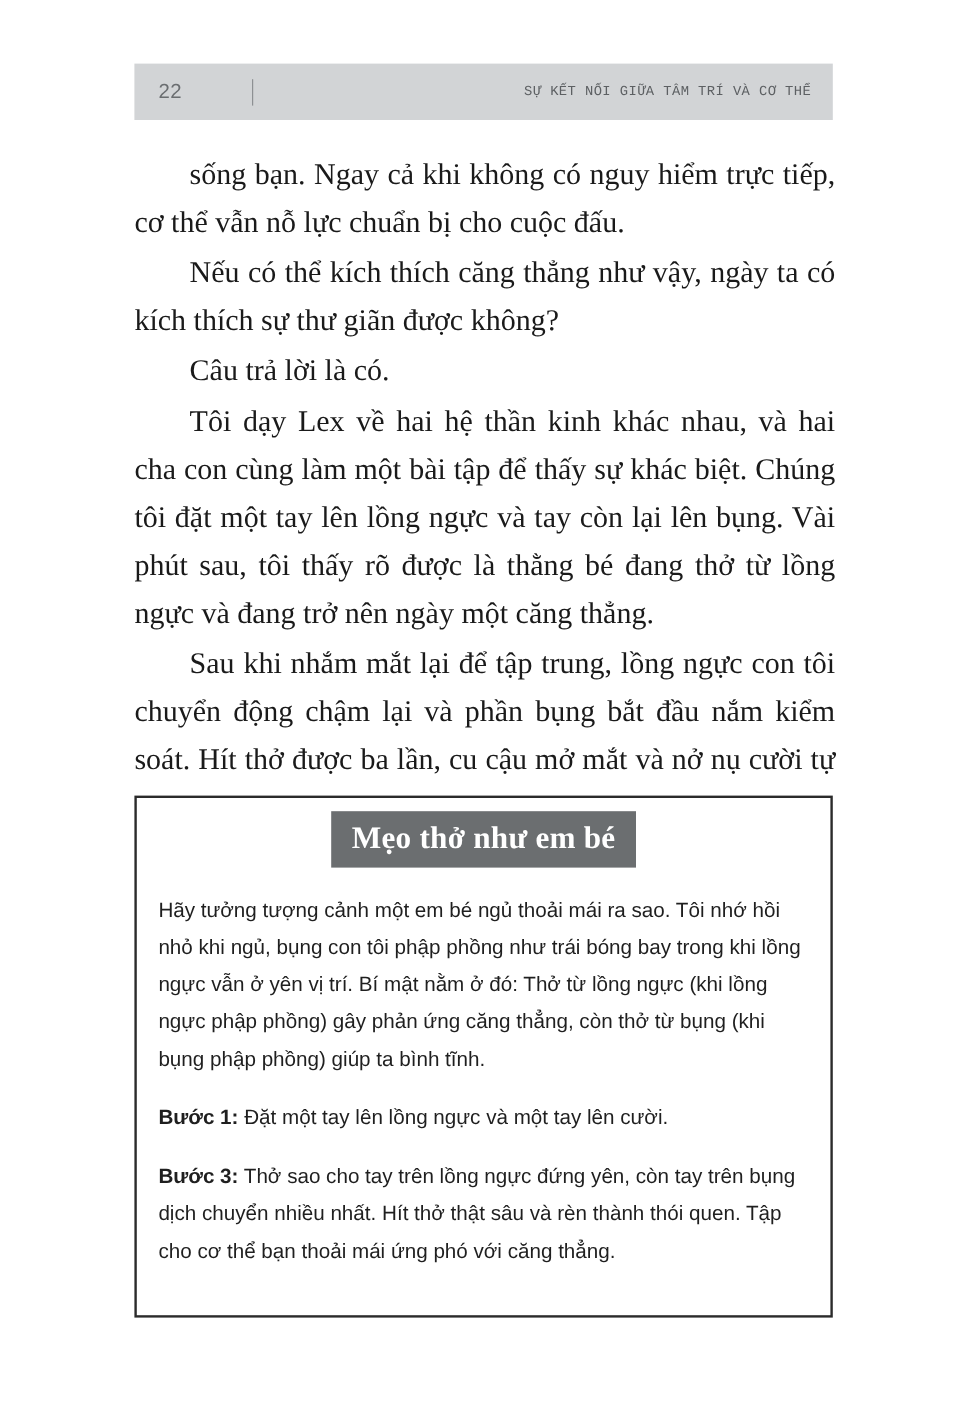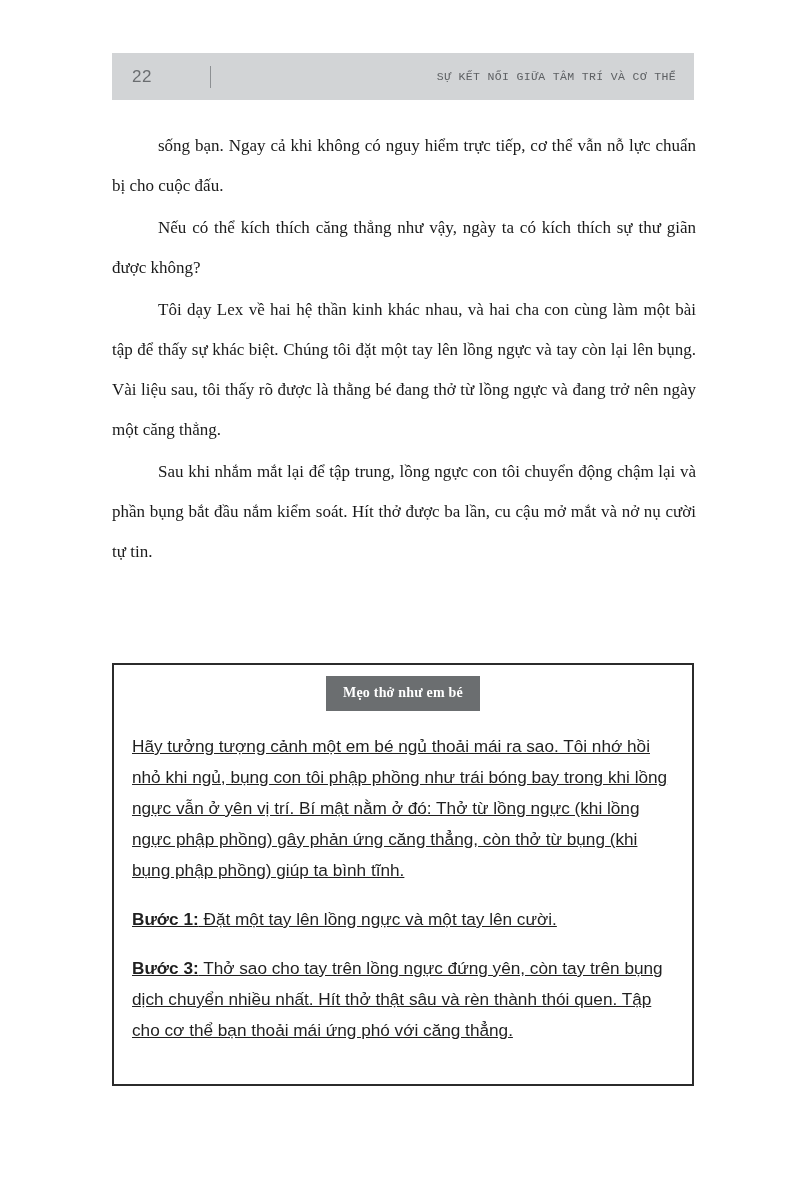--- a/index.html
+++ b/index.html
@@ -59,7 +59,7 @@
   }
   .para {
     margin: 0 0 2px 0;
-    font-size: 17px;
+    font-size: 25px;
     line-height: 40px;
     color: #1a1a1a;
     text-align: justify;

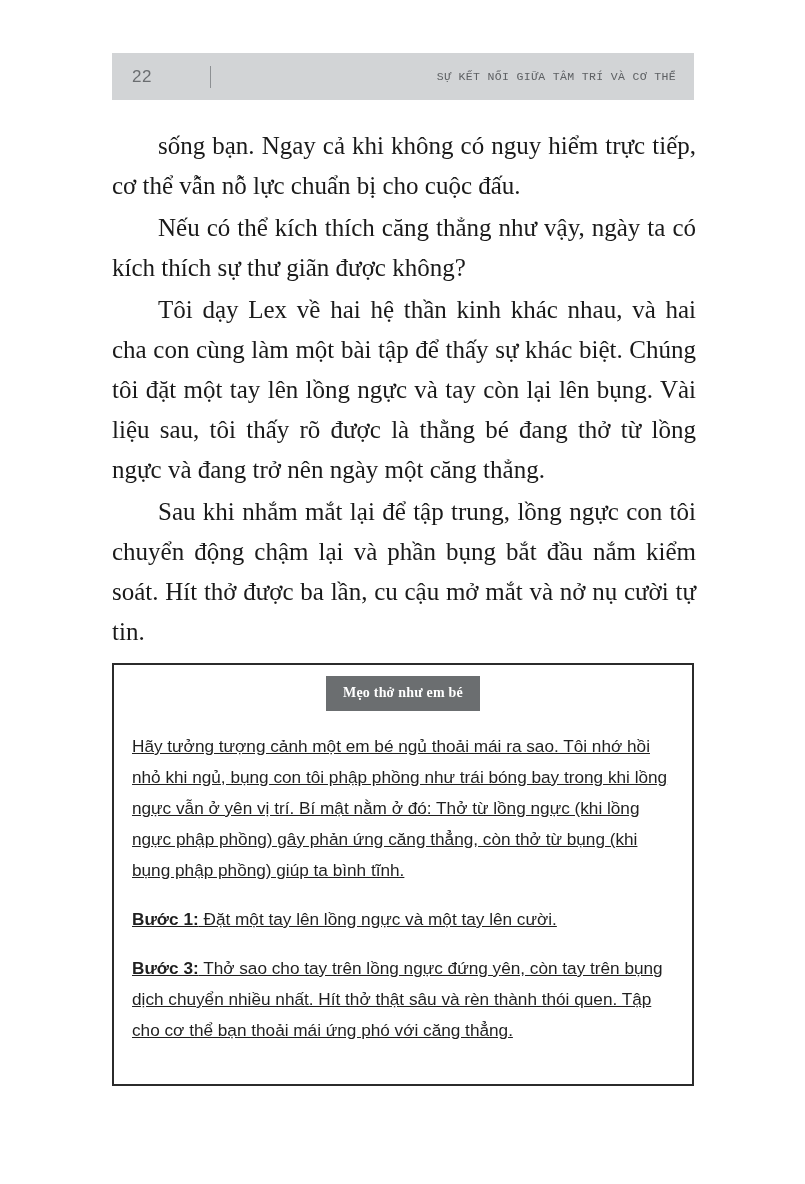--- a/index.html
+++ b/index.html
@@ -125,6 +125,7 @@
 <div class="body-copy">
   <p class="para">sống bạn. Ngay cả khi không có nguy hiểm trực tiếp, cơ thể vẫn nỗ lực chuẩn bị cho cuộc đấu.</p>
   <p class="para">Nếu có thể kích thích căng thẳng như vậy, ngày ta có kích thích sự thư giãn được không?</p>
+  <p class="para">Câu trả lời là có.</p>
   <p class="para">Tôi dạy Lex về hai hệ thần kinh khác nhau, và hai cha con cùng làm một bài tập để thấy sự khác biệt. Chúng tôi đặt một tay lên lồng ngực và tay còn lại lên bụng. Vài liệu sau, tôi thấy rõ được là thằng bé đang thở từ lồng ngực và đang trở nên ngày một căng thẳng.</p>
   <p class="para">Sau khi nhắm mắt lại để tập trung, lồng ngực con tôi chuyển động chậm lại và phần bụng bắt đầu nắm kiểm soát. Hít thở được ba lần, cu cậu mở mắt và nở nụ cười tự tin.</p>
 </div>

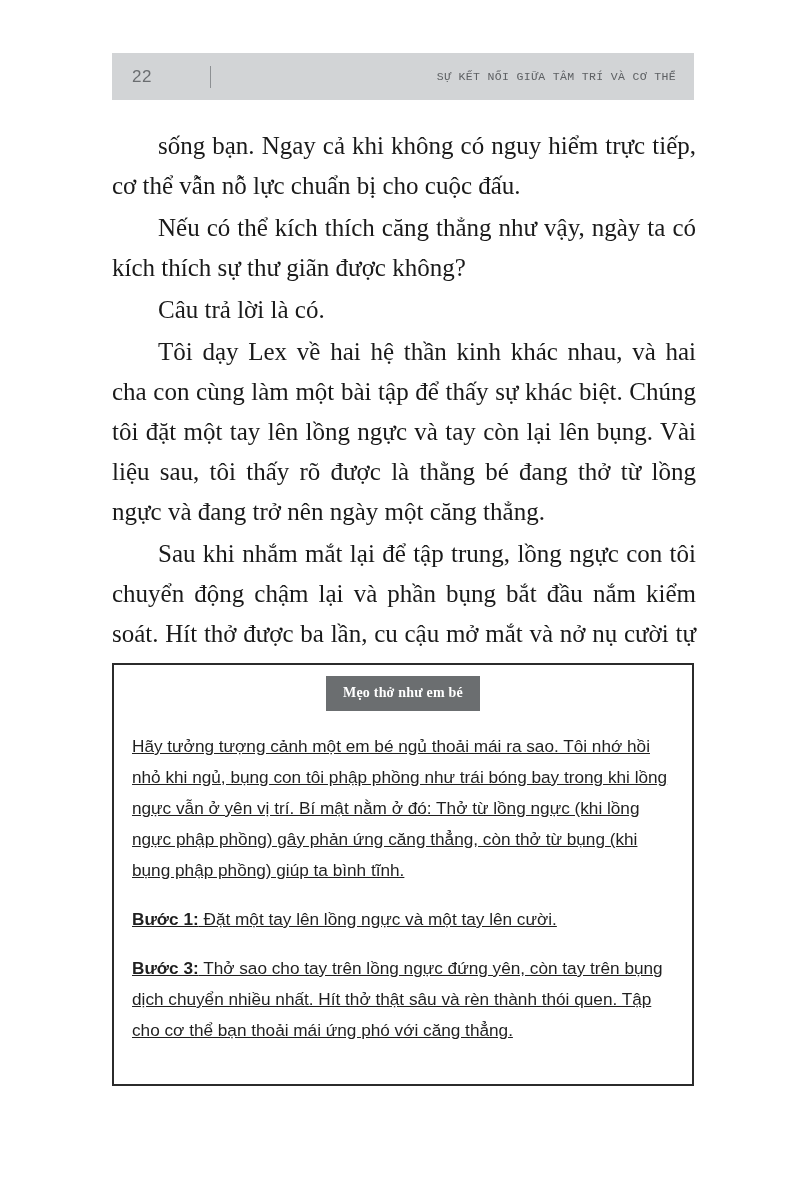--- a/index.html
+++ b/index.html
@@ -126,7 +126,7 @@
   <p class="para">sống bạn. Ngay cả khi không có nguy hiểm trực tiếp, cơ thể vẫn nỗ lực chuẩn bị cho cuộc đấu.</p>
   <p class="para">Nếu có thể kích thích căng thẳng như vậy, ngày ta có kích thích sự thư giãn được không?</p>
   <p class="para">Câu trả lời là có.</p>
-  <p class="para">Tôi dạy Lex về hai hệ thần kinh khác nhau, và hai cha con cùng làm một bài tập để thấy sự khác biệt. Chúng tôi đặt một tay lên lồng ngực và tay còn lại lên bụng. Vài liệu sau, tôi thấy rõ được là thằng bé đang thở từ lồng ngực và đang trở nên ngày một căng thẳng.</p>
+  <p class="para">Tôi dạy Lex về hai hệ thần kinh khác nhau, và hai cha con cùng làm một bài tập để thấy sự khác biệt. Chúng tôi đặt một tay lên lồng ngực và tay còn lại lên bụng. Vài phút sau, tôi thấy rõ được là thằng bé đang thở từ lồng ngực và đang trở nên ngày một căng thẳng.</p>
   <p class="para">Sau khi nhắm mắt lại để tập trung, lồng ngực con tôi chuyển động chậm lại và phần bụng bắt đầu nắm kiểm soát. Hít thở được ba lần, cu cậu mở mắt và nở nụ cười tự tin.</p>
 </div>
 

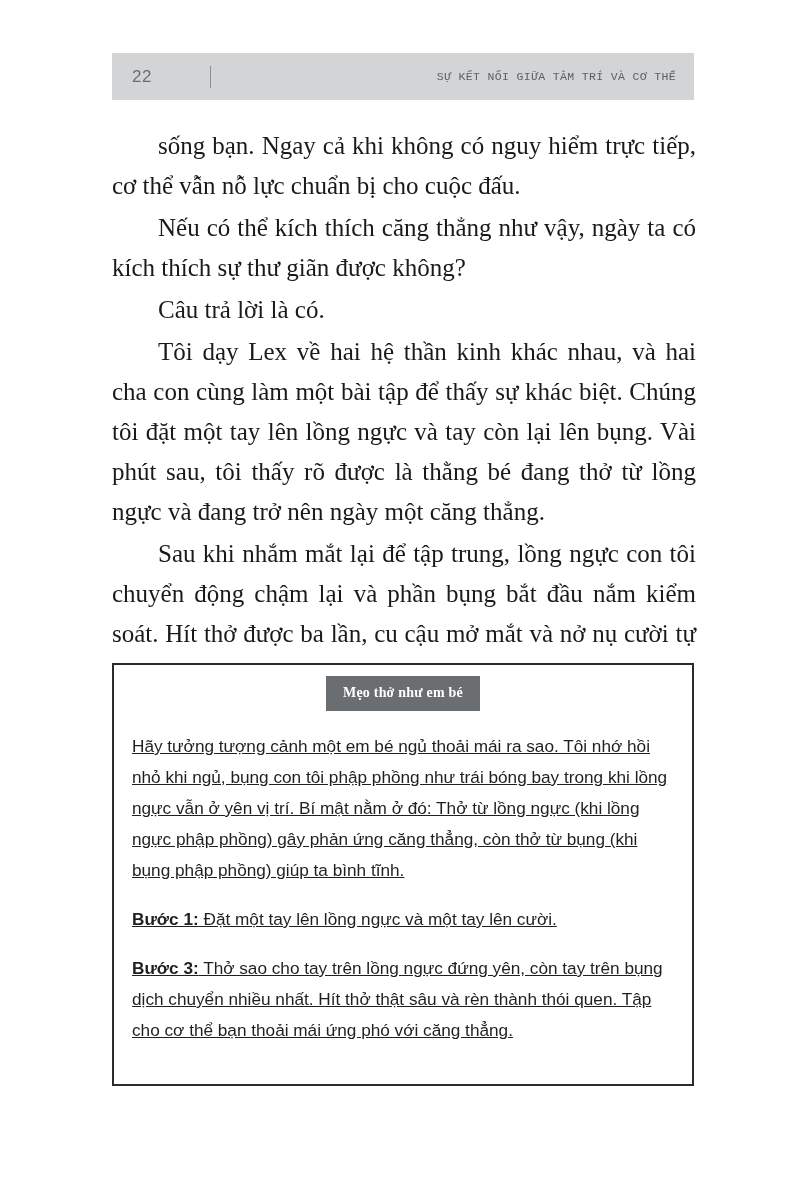--- a/index.html
+++ b/index.html
@@ -87,7 +87,7 @@
     color: #ffffff;
     font-family: "Liberation Serif", serif;
     font-weight: bold;
-    font-size: 14px;
+    font-size: 26px;
     line-height: 1;
     padding: 10px 17px 11px 17px;
     letter-spacing: 0.2px;

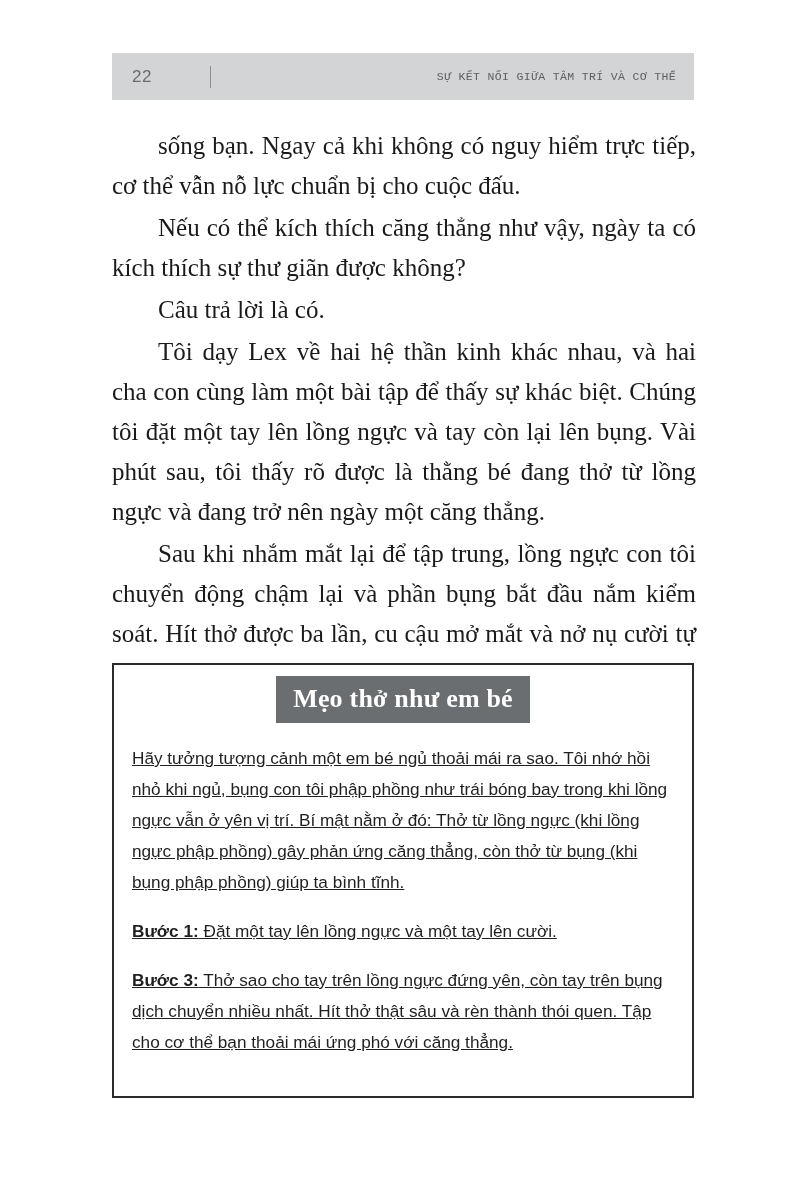--- a/index.html
+++ b/index.html
@@ -103,7 +103,6 @@
     line-height: 31px;
     color: #1f1f1f;
     text-align: left;
-    text-decoration: underline;
   }
   .callout-p:last-child {
     margin-bottom: 16px;

